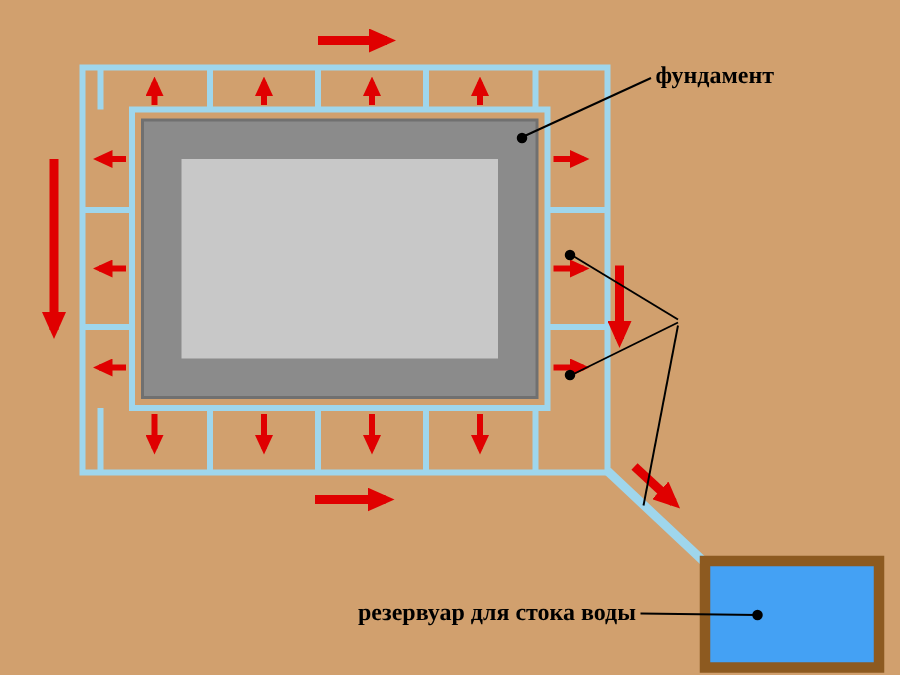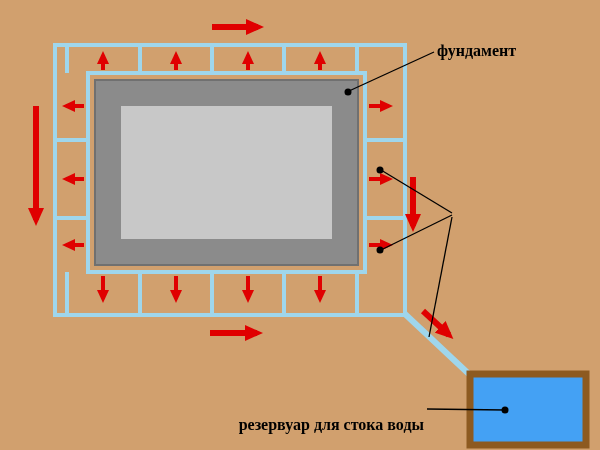--- a/index.html
+++ b/index.html
@@ -111,7 +111,7 @@
   </svg>
 
   <div class="lbl" style="left:437px;top:42px">фундамент</div>
-  <div class="lbl lbl-right" style="left:150px;top:416px;width:274px">резервуар для стока воды</div>
+  <div class="lbl lbl-right" style="left:150px;top:400px;width:274px">резервуар для стока воды</div>
 </div>
 
 </body></html>

